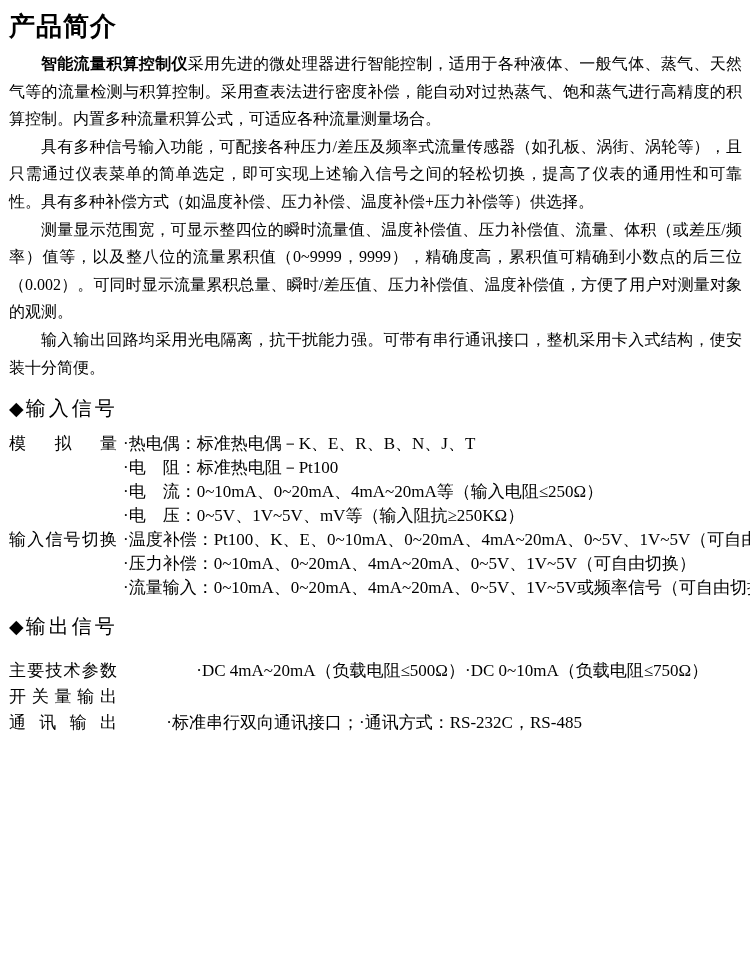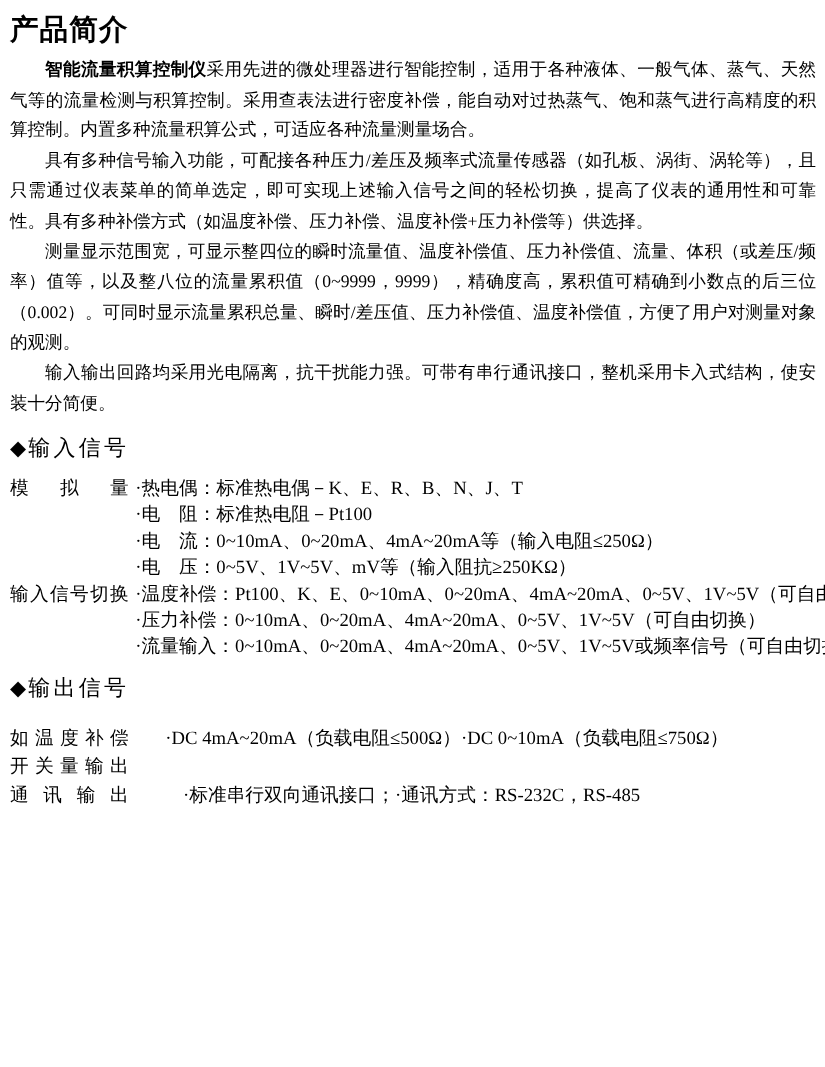--- a/index.html
+++ b/index.html
@@ -97,7 +97,7 @@
   <div class="spec-table output">
 
     <div class="spec-group">
-      <div class="glabel">如温度补偿</div>
+      <div class="glabel">主要技术参数</div>
       <div class="grows">
         <div class="spec-row"><span class="cell c1 w296">·DC 4mA~20mA（负载电阻≤500Ω）</span><span class="cell">·DC 0~10mA（负载电阻≤750Ω）</span></div>
       </div>

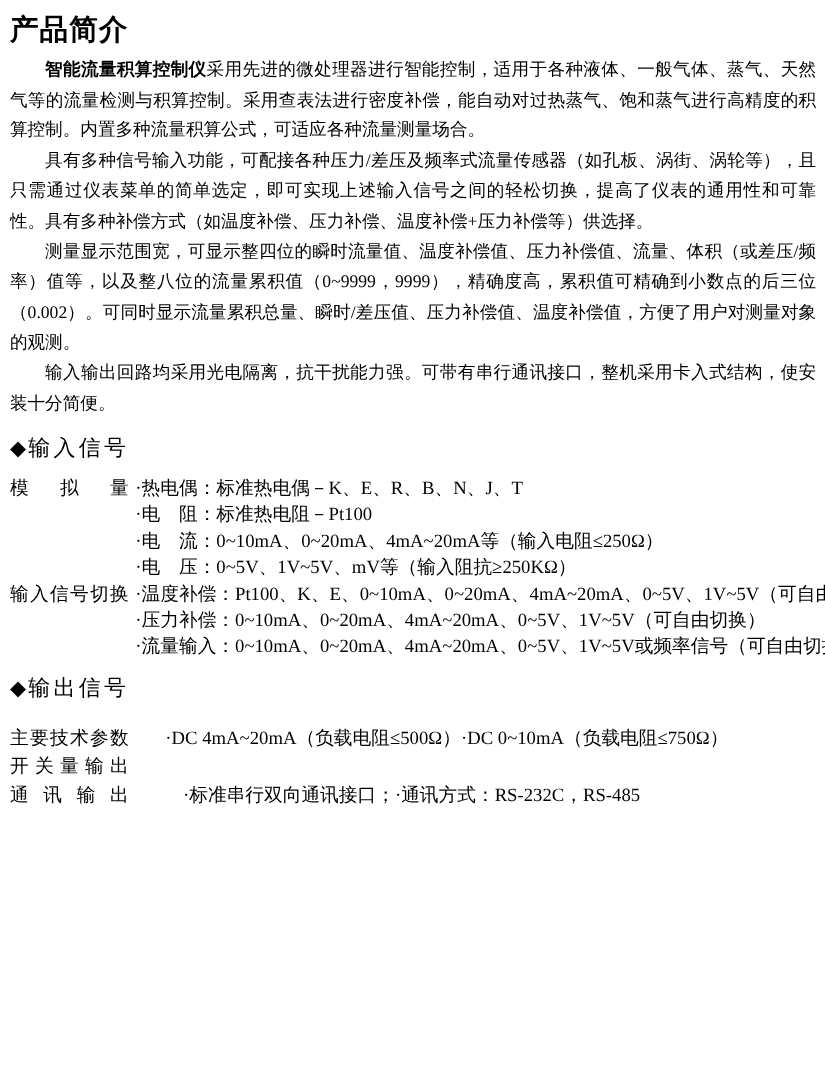--- a/index.html
+++ b/index.html
@@ -44,7 +44,7 @@
 
   .cell{white-space:nowrap;text-align:right;}
   .c1{display:inline-block;}
-  .c1.w296{width:296px;}
+  .c1.w296{width:296px;margin-left:46px;}
   .c1.w236{width:236px;}
 
   .out-heading{margin-top:14px;}

